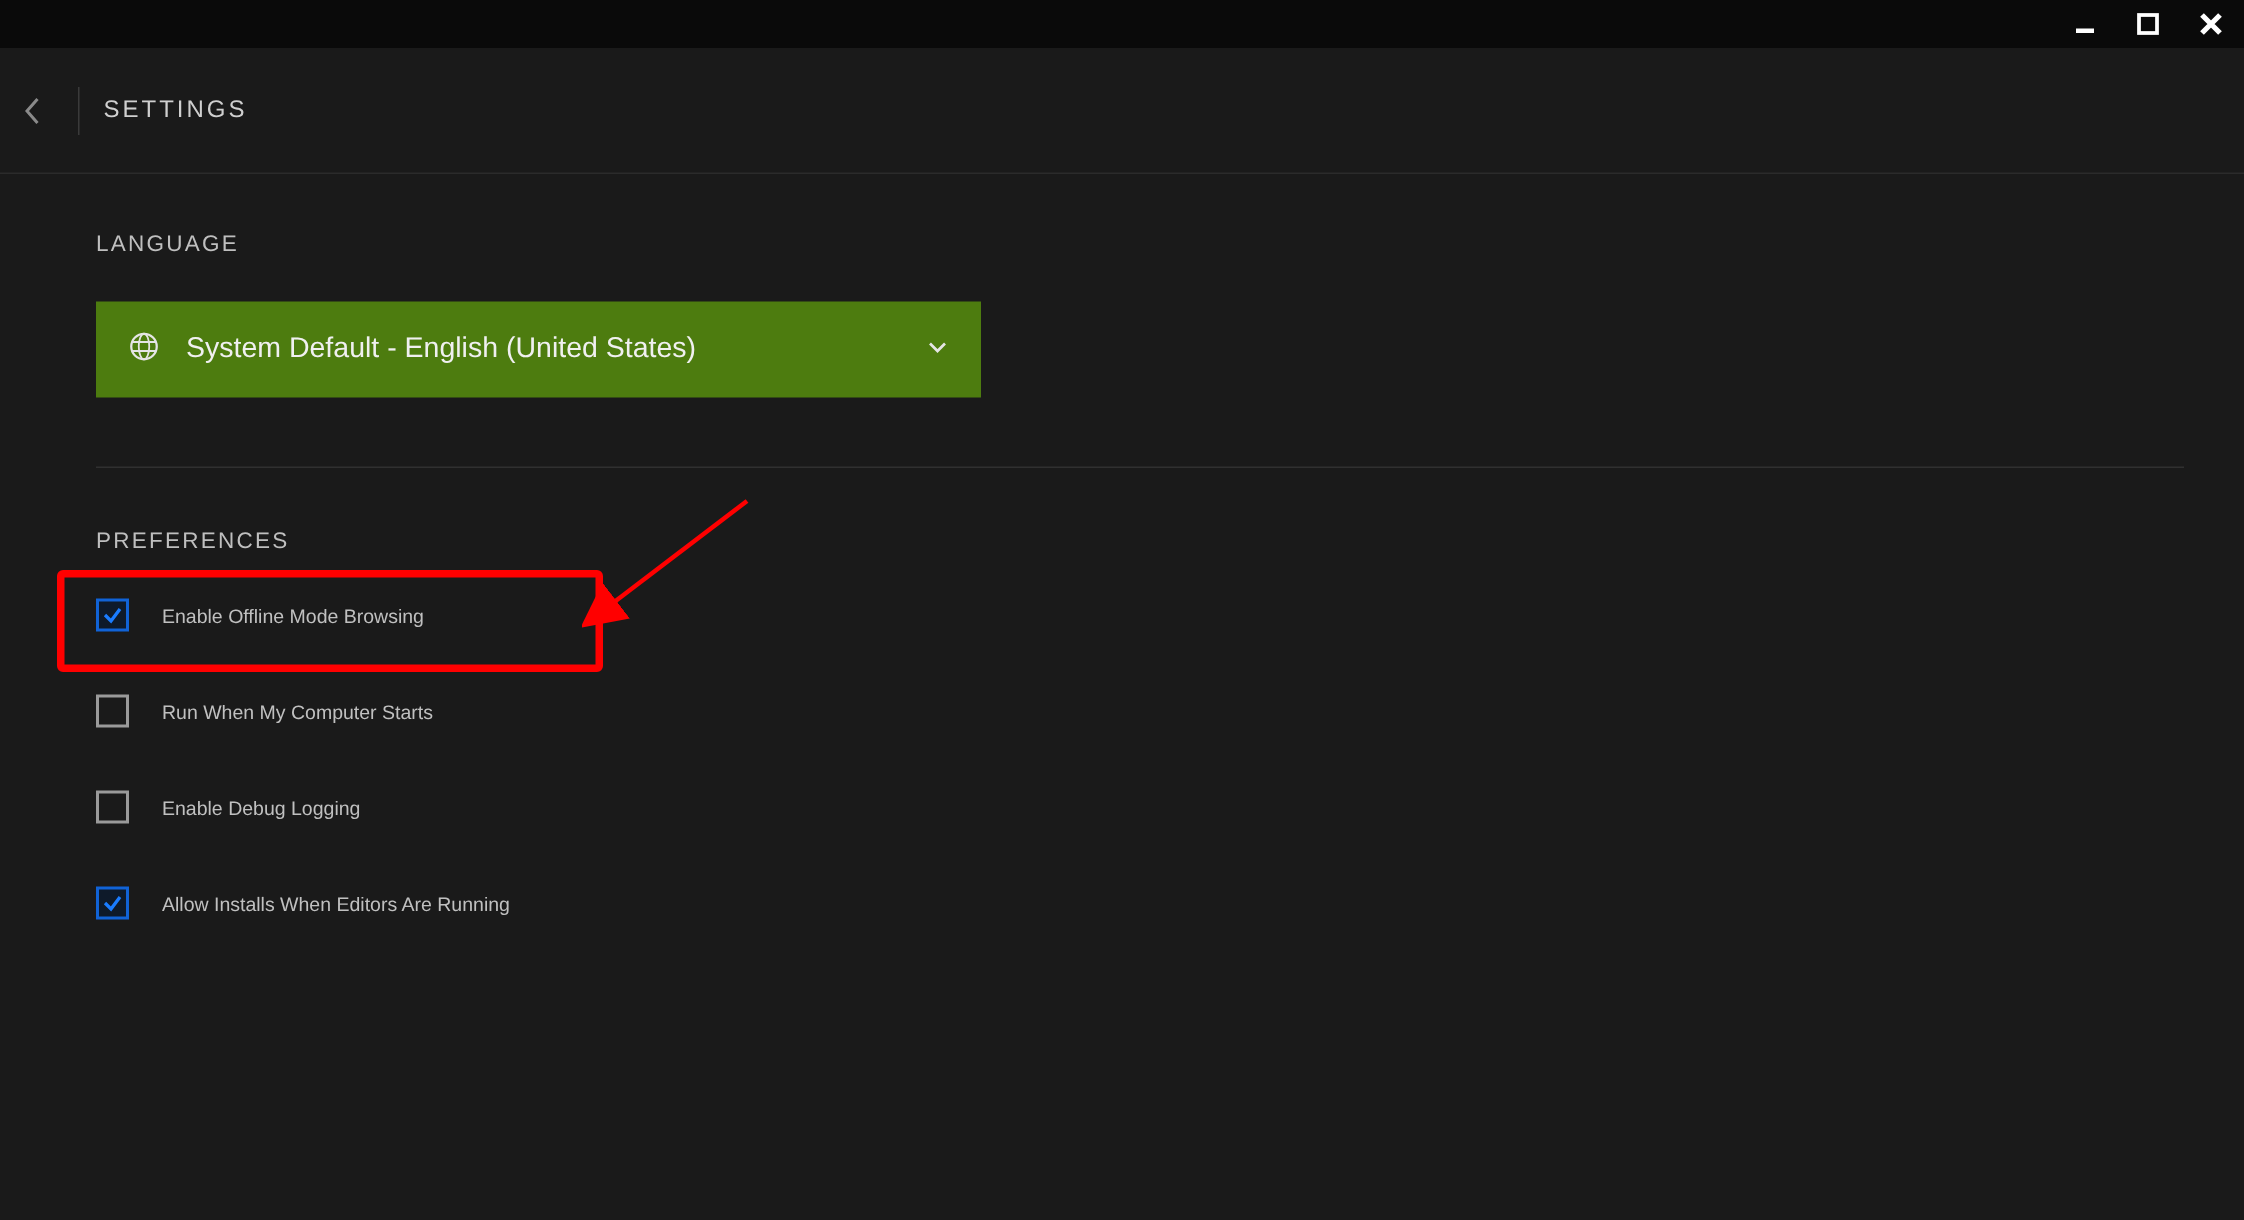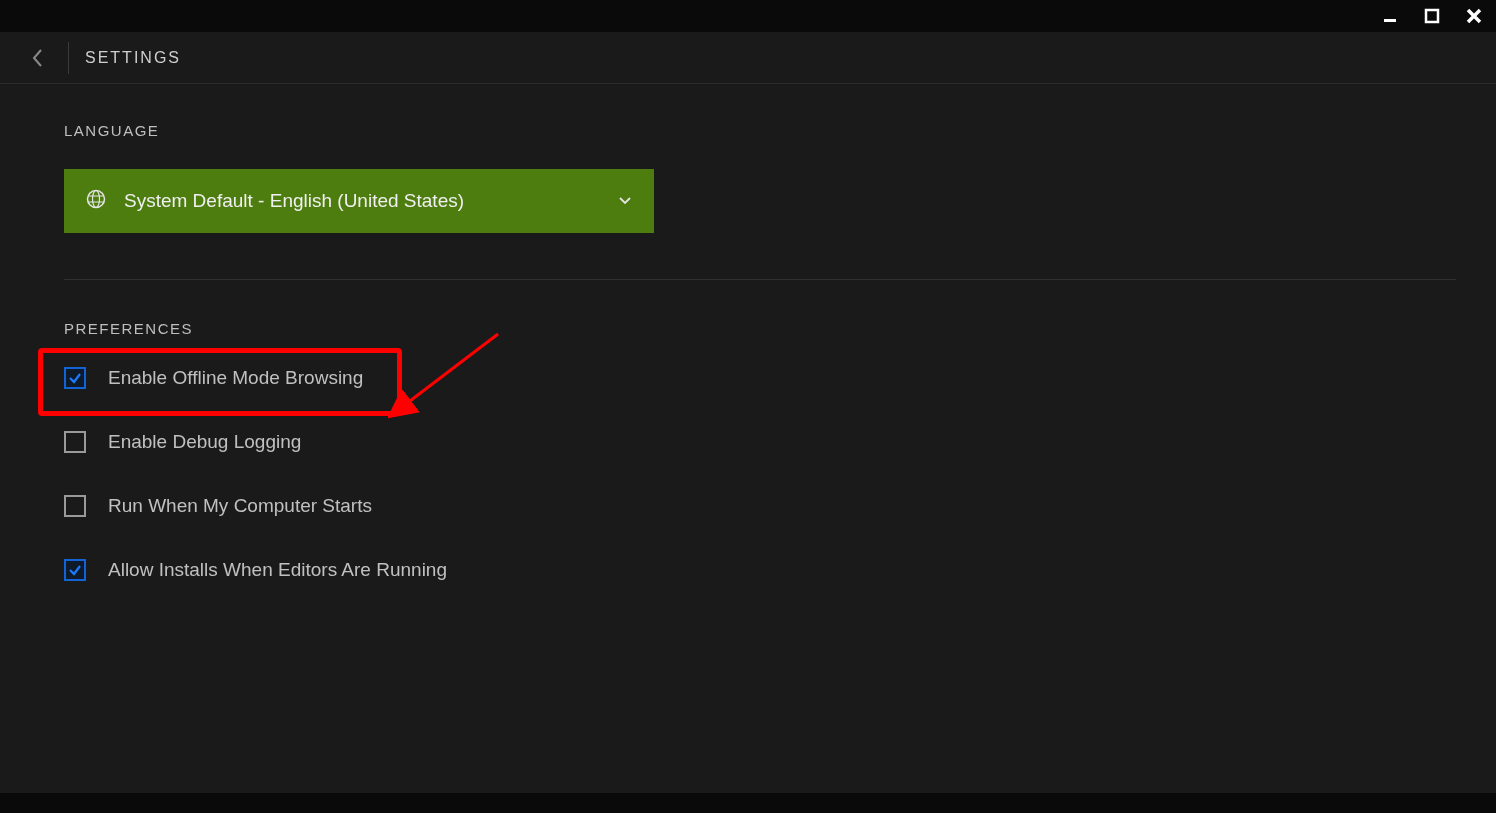--- a/index.html
+++ b/index.html
@@ -31,10 +31,10 @@
       cursor: pointer;
     }
     .header {
-      height: 52px;
-      display: flex;
-      align-items: center;
-      padding-left: 24px;
+      height: 84px;
+      display: flex;
+      align-items: center;
+      padding-left: 8px;
       border-bottom: 1px solid #2b2b2b;
       background: #1a1a1a;
     }

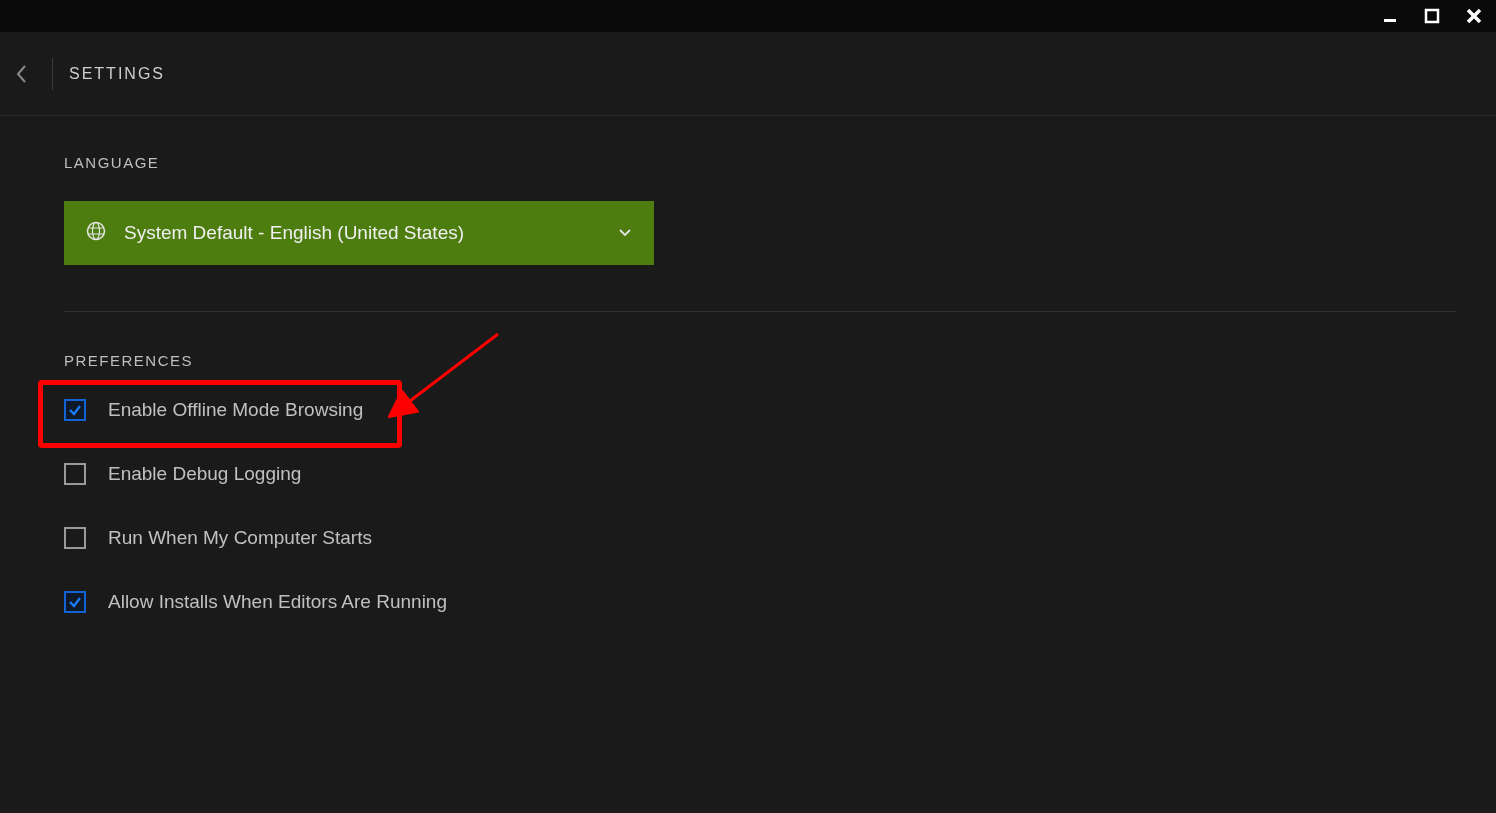--- a/index.html
+++ b/index.html
@@ -131,7 +131,7 @@
     .checkbox.checked svg { display: block; }
     .checkbox svg { display: none; }
     .pref-label {
-      font-size: 19px;
+      font-size: 13px;
       color: #c0c0c0;
     }
     .highlight-box {

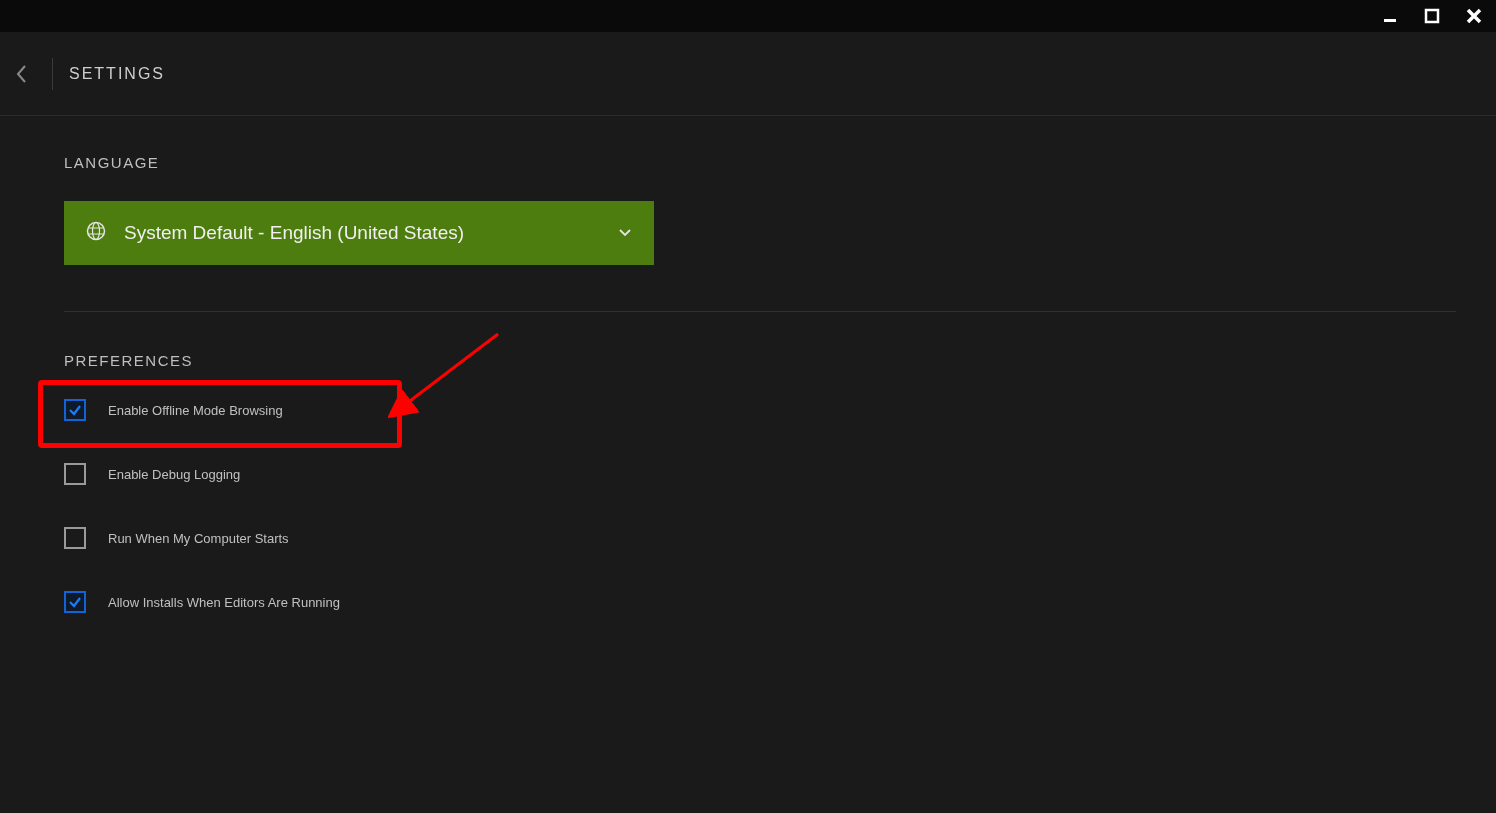--- a/index.html
+++ b/index.html
@@ -221,14 +221,14 @@
       <div class="checkbox">
         
       </div>
-      <span class="pref-label">Enable Debug Logging</span>
+      <span class="pref-label">Run When My Computer Starts</span>
     </div>
 
     <div class="pref-row">
       <div class="checkbox">
         
       </div>
-      <span class="pref-label">Run When My Computer Starts</span>
+      <span class="pref-label">Enable Debug Logging</span>
     </div>
 
 

